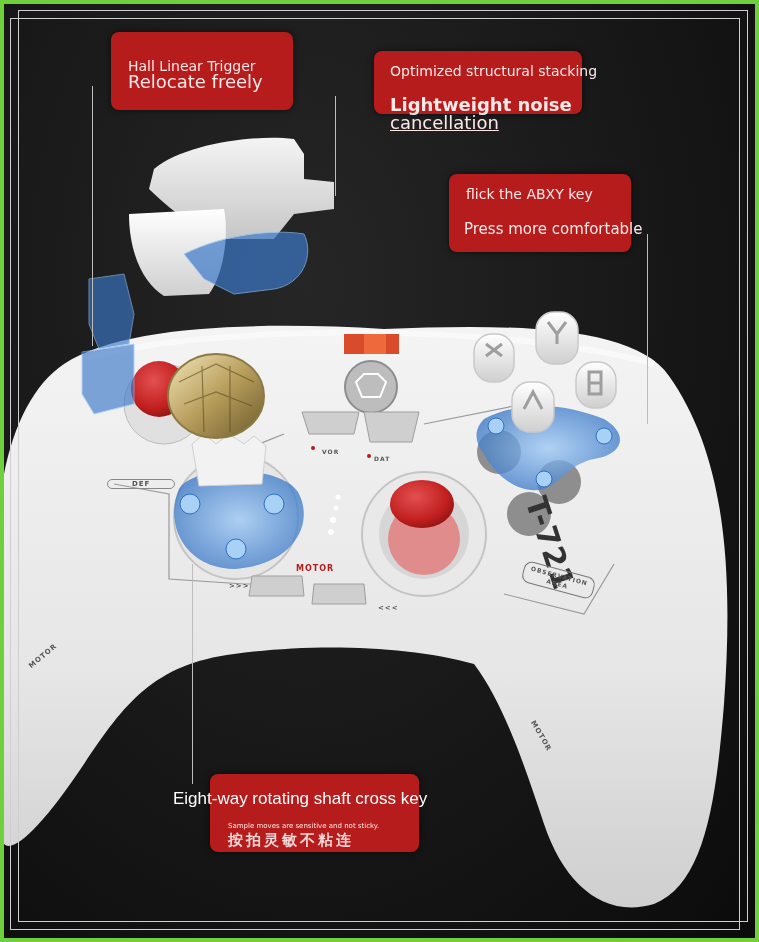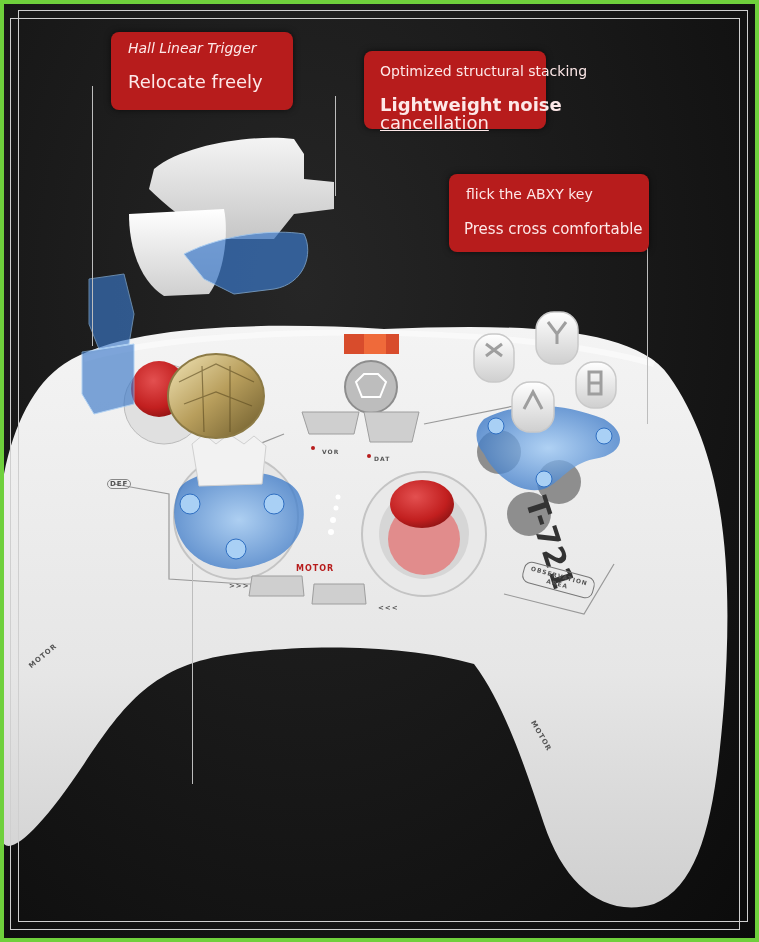--- a/index.html
+++ b/index.html
@@ -163,7 +163,7 @@
   <div class="leader" style="left:188px;top:560px;height:220px;"></div>
 
   <div class="callout" style="left:107px;top:28px;width:182px;height:78px;">
-    <div class="l1" style="left:17px;top:8px;font-style:italic;">Hall Linear Trigger</div>
+    <div class="l1" style="left:17px;top:26px;">Hall Linear Trigger</div>
     <div class="l2" style="left:17px;top:40px;">Relocate freely</div>
   </div>
 

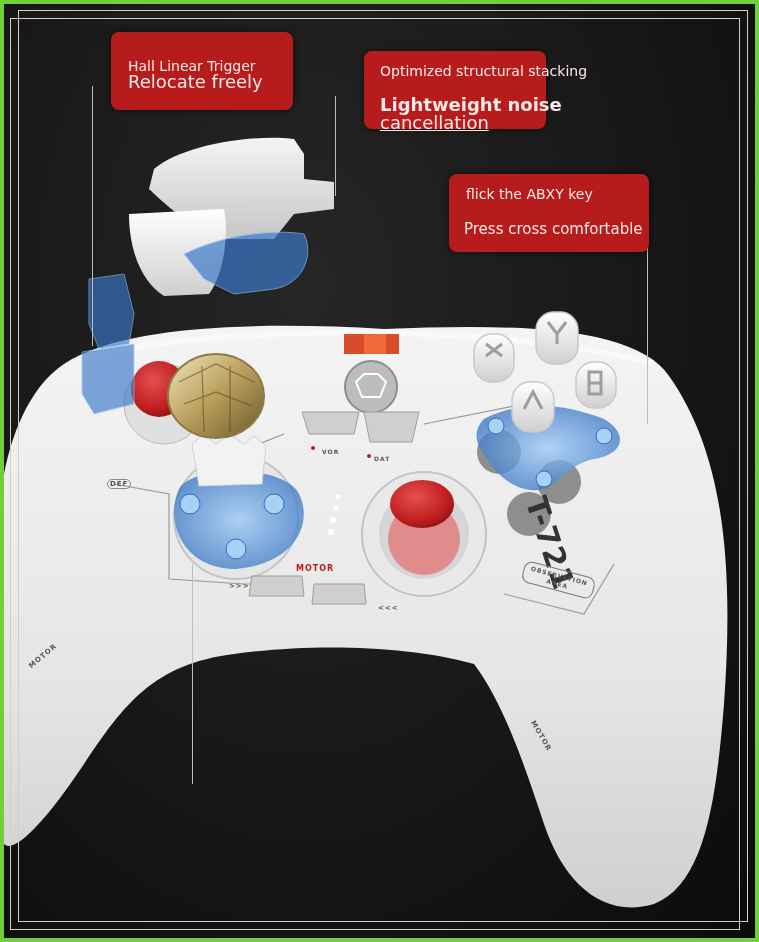--- a/index.html
+++ b/index.html
@@ -167,7 +167,7 @@
     <div class="l2" style="left:17px;top:40px;">Relocate freely</div>
   </div>
 
-  <div class="callout" style="left:360px;top:47px;width:182px;height:78px;">
+  <div class="callout" style="left:370px;top:47px;width:182px;height:63px;padding-left:26px;">
     <div class="l1" style="left:16px;top:12px;">Optimized structural stacking</div>
     <div class="l2" style="left:16px;top:44px;font-weight:bold;">Lightweight noise</div>
     <div class="l2" style="left:16px;top:62px;text-decoration:underline;">cancellation</div>

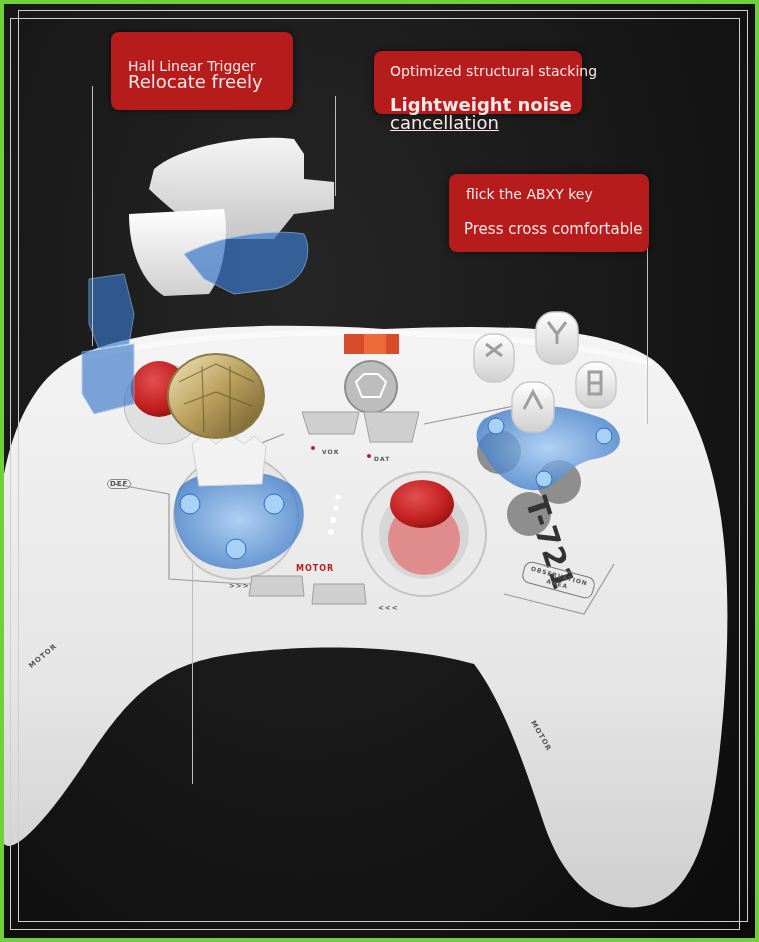--- a/index.html
+++ b/index.html
@@ -173,7 +173,7 @@
     <div class="l2" style="left:16px;top:62px;text-decoration:underline;">cancellation</div>
   </div>
 
-  <div class="callout" style="left:445px;top:170px;width:200px;height:78px;">
+  <div class="callout" style="left:445px;top:170px;width:182px;height:78px;">
     <div class="l1" style="left:17px;top:12px;">flick the ABXY key</div>
     <div class="l1" style="left:15px;top:46px;font-size:15px;">Press cross comfortable</div>
   </div>

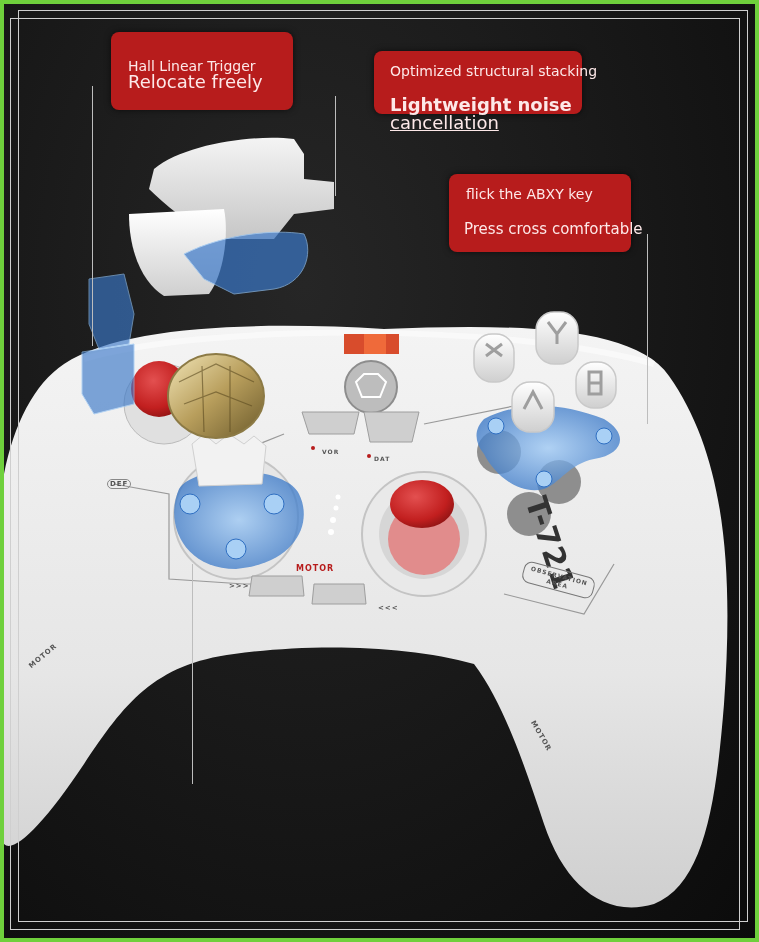--- a/index.html
+++ b/index.html
@@ -175,7 +175,7 @@
 
   <div class="callout" style="left:445px;top:170px;width:182px;height:78px;">
     <div class="l1" style="left:17px;top:12px;">flick the ABXY key</div>
-    <div class="l1" style="left:15px;top:46px;font-size:15px;">Press cross comfortable</div>
+    <div class="l1" style="left:15px;top:46px;font-size:15px;">Press more comfortable</div>
   </div>
 
 

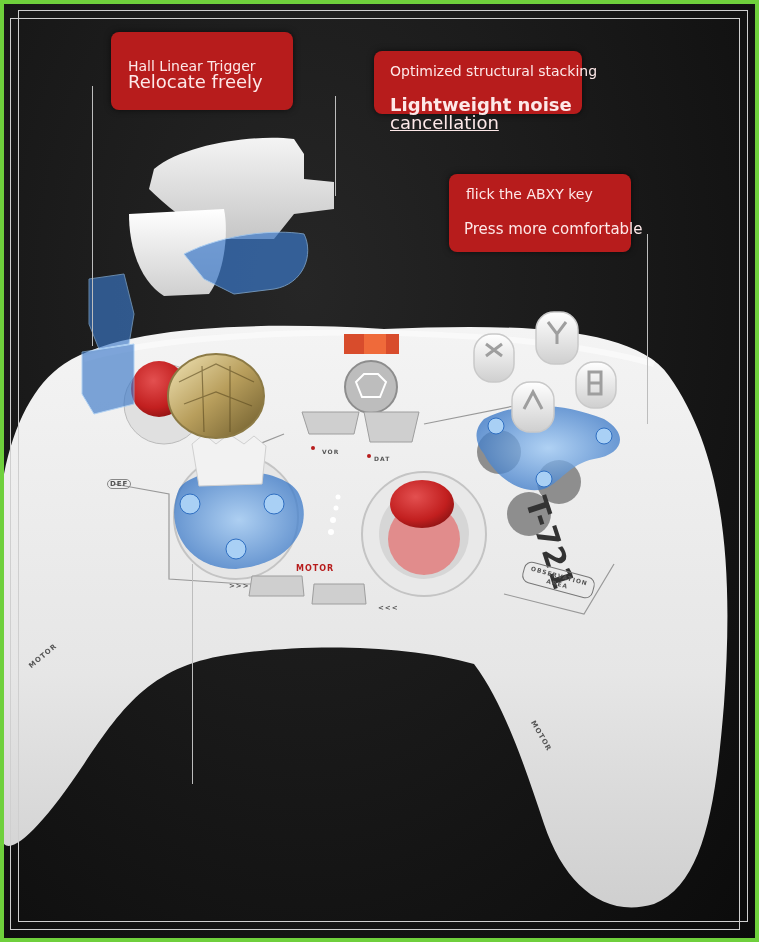--- a/index.html
+++ b/index.html
@@ -145,7 +145,7 @@
 
   <div class="ctl-label" style="left:548px;top:488px;font-size:30px;color:#333;transform:rotate(72deg);transform-origin:left top;">T-721</div>
   <div class="ctl-label" style="left:292px;top:560px;font-size:8px;color:#b71c1c;">MOTOR</div>
-  <div class="ctl-label" style="left:103px;top:475px;font-size:7px;border:1px solid #888;border-radius:6px;padding:0 2px;">DEF</div>
+  <div class="ctl-label" style="left:103px;top:475px;font-size:7px;border:1px solid #888;border-radius:6px;padding:0 24px;">DEF</div>
   <div class="ctl-label" style="left:318px;top:444px;font-size:6px;">VOR</div>
   <div class="ctl-label" style="left:370px;top:451px;font-size:6px;">DAT</div>
   <div class="ctl-label" style="left:518px;top:565px;font-size:6px;line-height:8px;border:1px solid #777;border-radius:8px;padding:2px 6px;text-align:center;transform:rotate(15deg);">

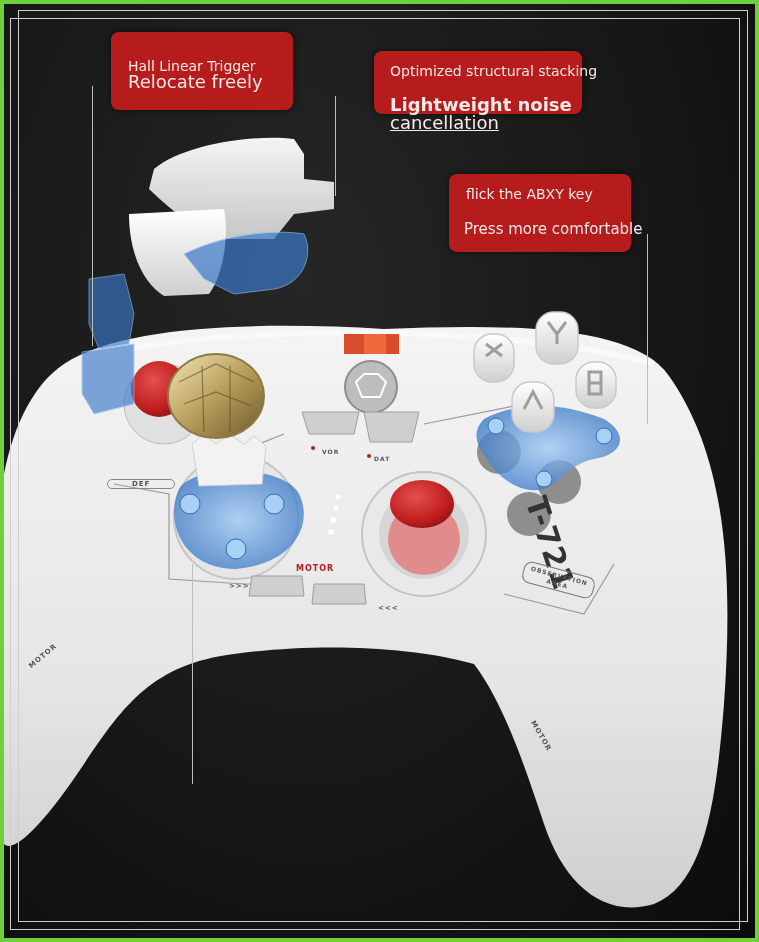--- a/index.html
+++ b/index.html
@@ -178,6 +178,11 @@
     <div class="l1" style="left:15px;top:46px;font-size:15px;">Press more comfortable</div>
   </div>
 
+  <div class="callout" style="left:206px;top:770px;width:209px;height:78px;">
+    <div class="l2" style="left:-37px;top:15px;font-size:17px;font-family:'Liberation Sans',sans-serif;color:#fff;">Eight-way rotating shaft cross key</div>
+    <div class="l1" style="left:18px;top:48px;font-size:7px;">Sample moves are sensitive and not sticky.</div>
+    <div class="l1" style="left:18px;top:57px;font-size:15px;font-weight:bold;color:#f4d6d6;letter-spacing:3px;">按拍灵敏不粘连</div>
+  </div>
 
   <div class="frame-line frame-a"></div>
   <div class="frame-line frame-b"></div>

